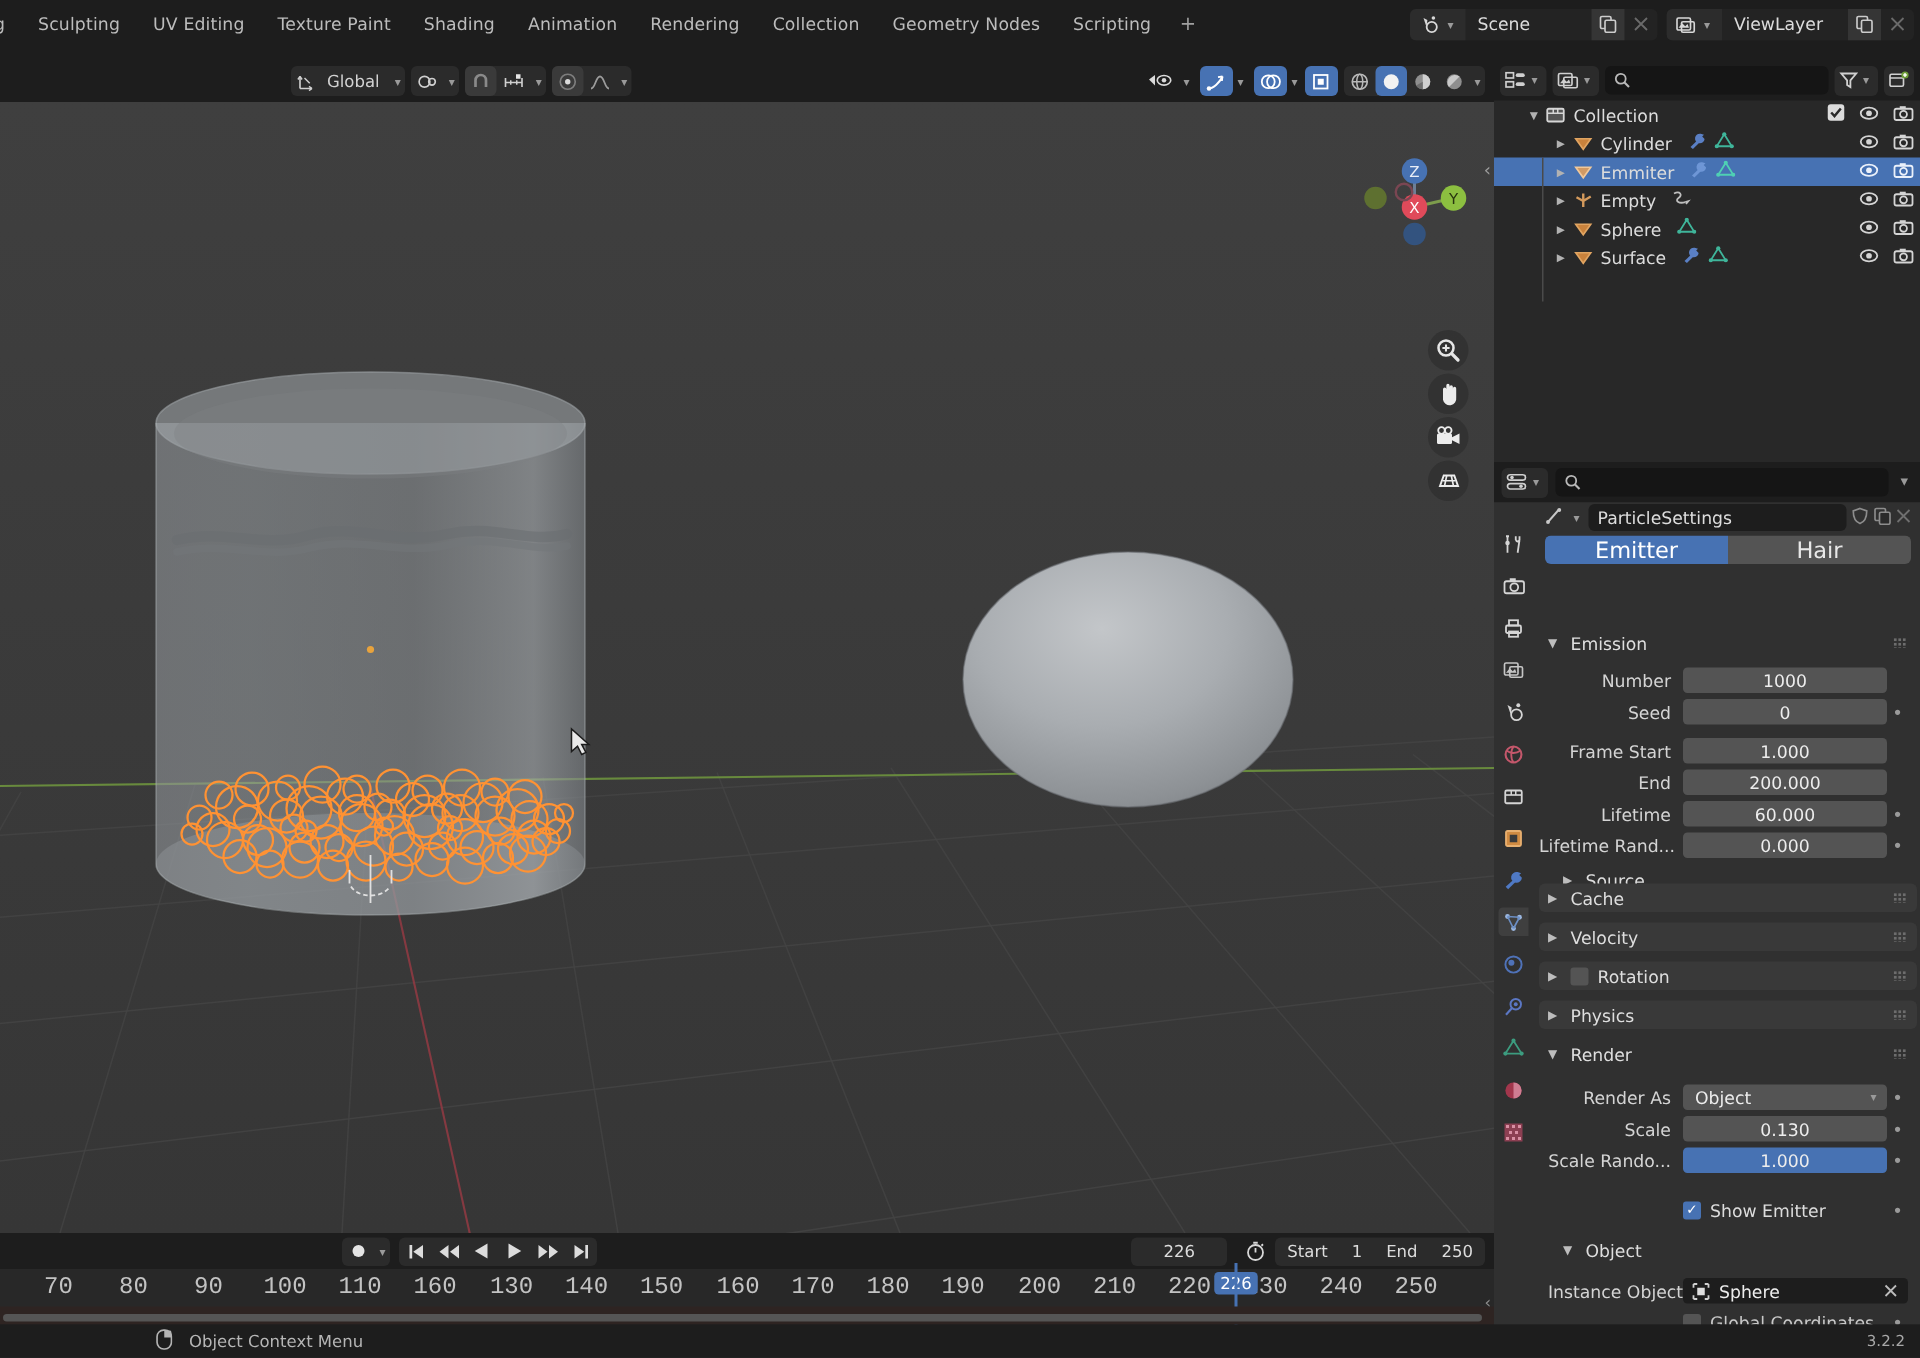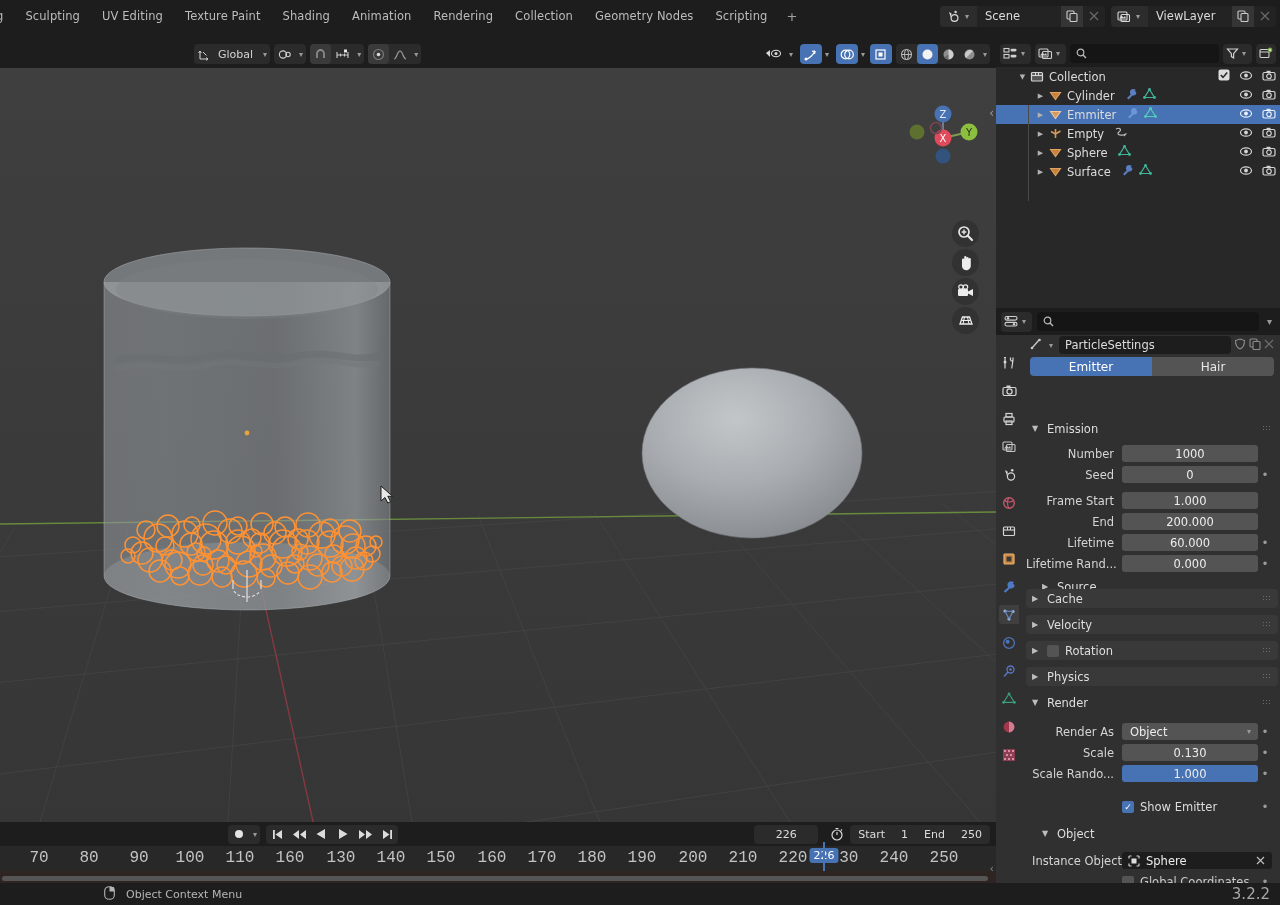--- a/index.html
+++ b/index.html
@@ -201,7 +201,7 @@
   }
   .tgl {
     flex: 1; display: flex; align-items: center; justify-content: center;
-    font-size: 12px; background: #545454; color: #e8e8e8;
+    font-size: 15px; background: #545454; color: #e8e8e8;
   }
   .tgl.on { background: #4772b3; color: #fff; }
 

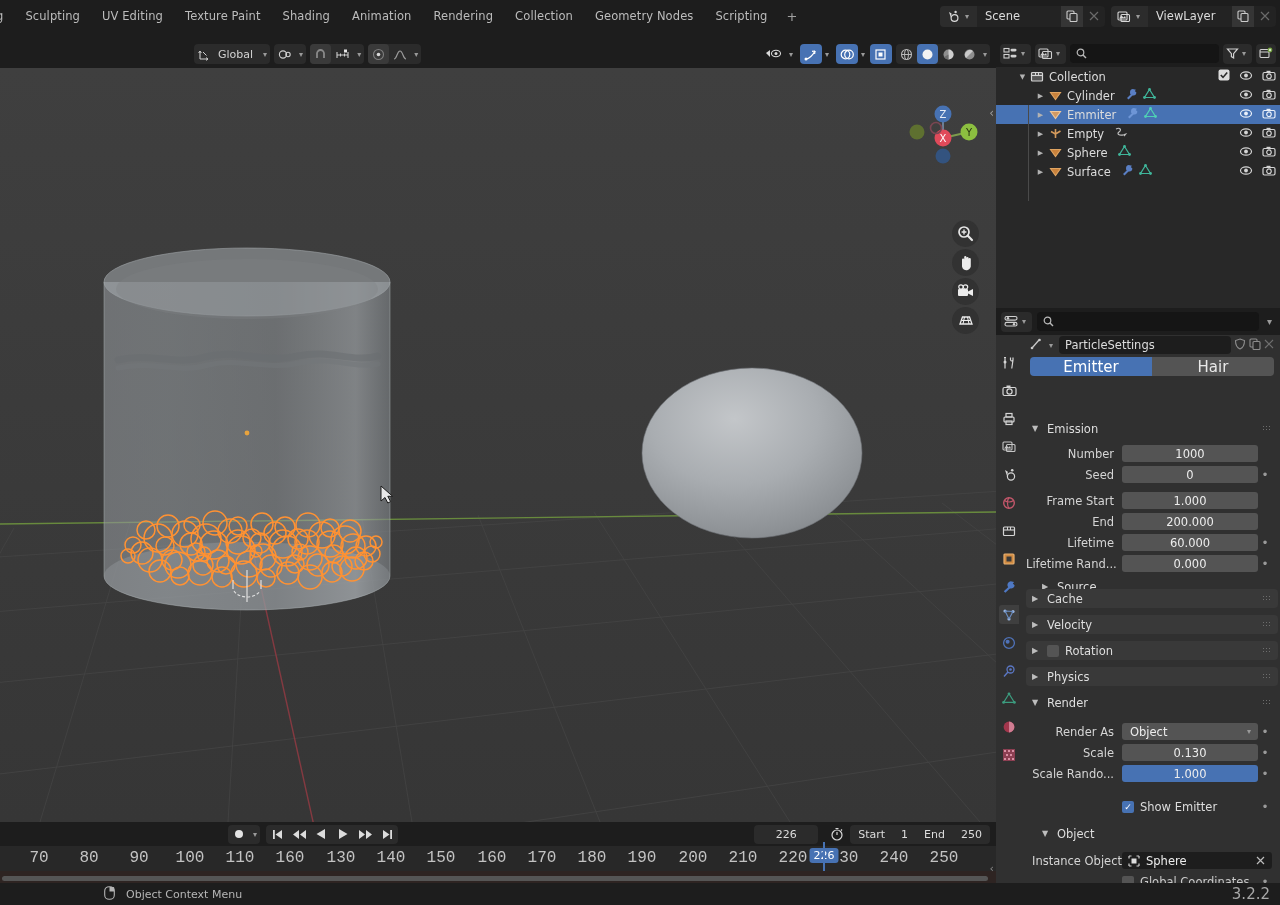--- a/index.html
+++ b/index.html
@@ -245,7 +245,7 @@
     background: #1d1d1d; display: flex; align-items: center;
   }
   #status-left { display: flex; align-items: center; gap: 11px; padding-left: 104px; }
-  #status-right { position: absolute; right: 10px; font-size: 15px; color: #a8a8a8; }
+  #status-right { position: absolute; right: 10px; font-size: 10px; color: #a8a8a8; }
 </style>
 </head>
 <body>

